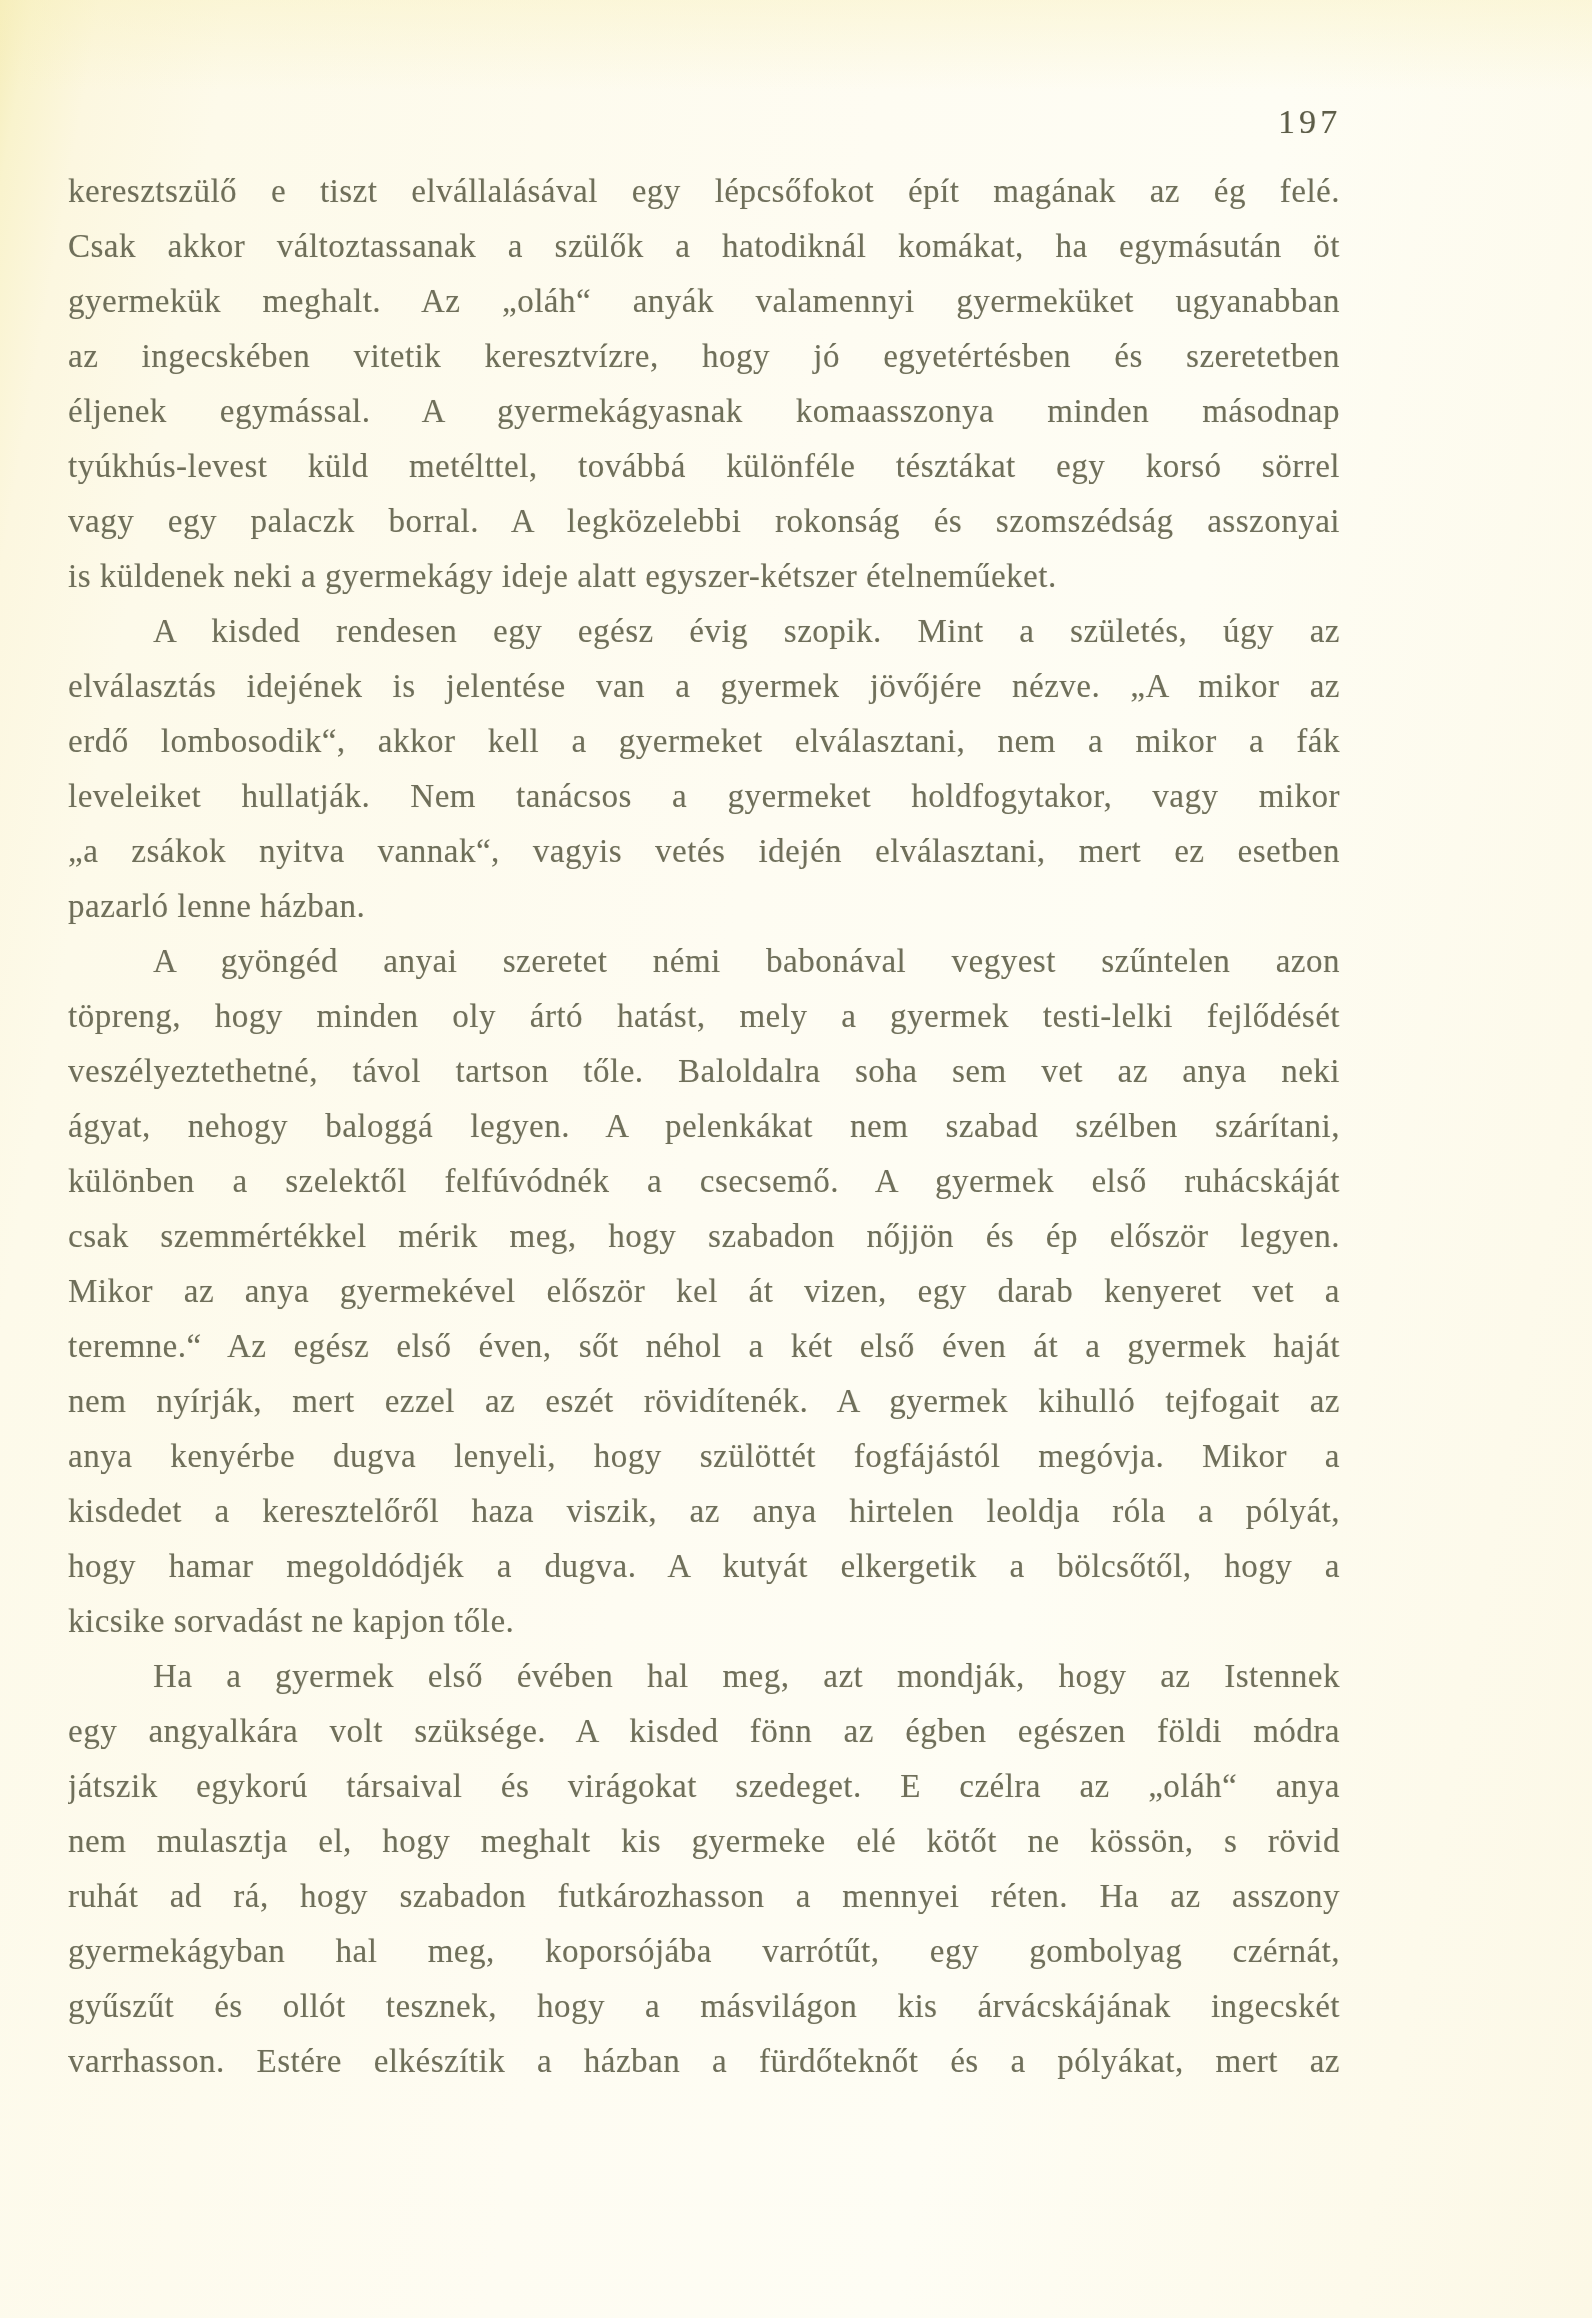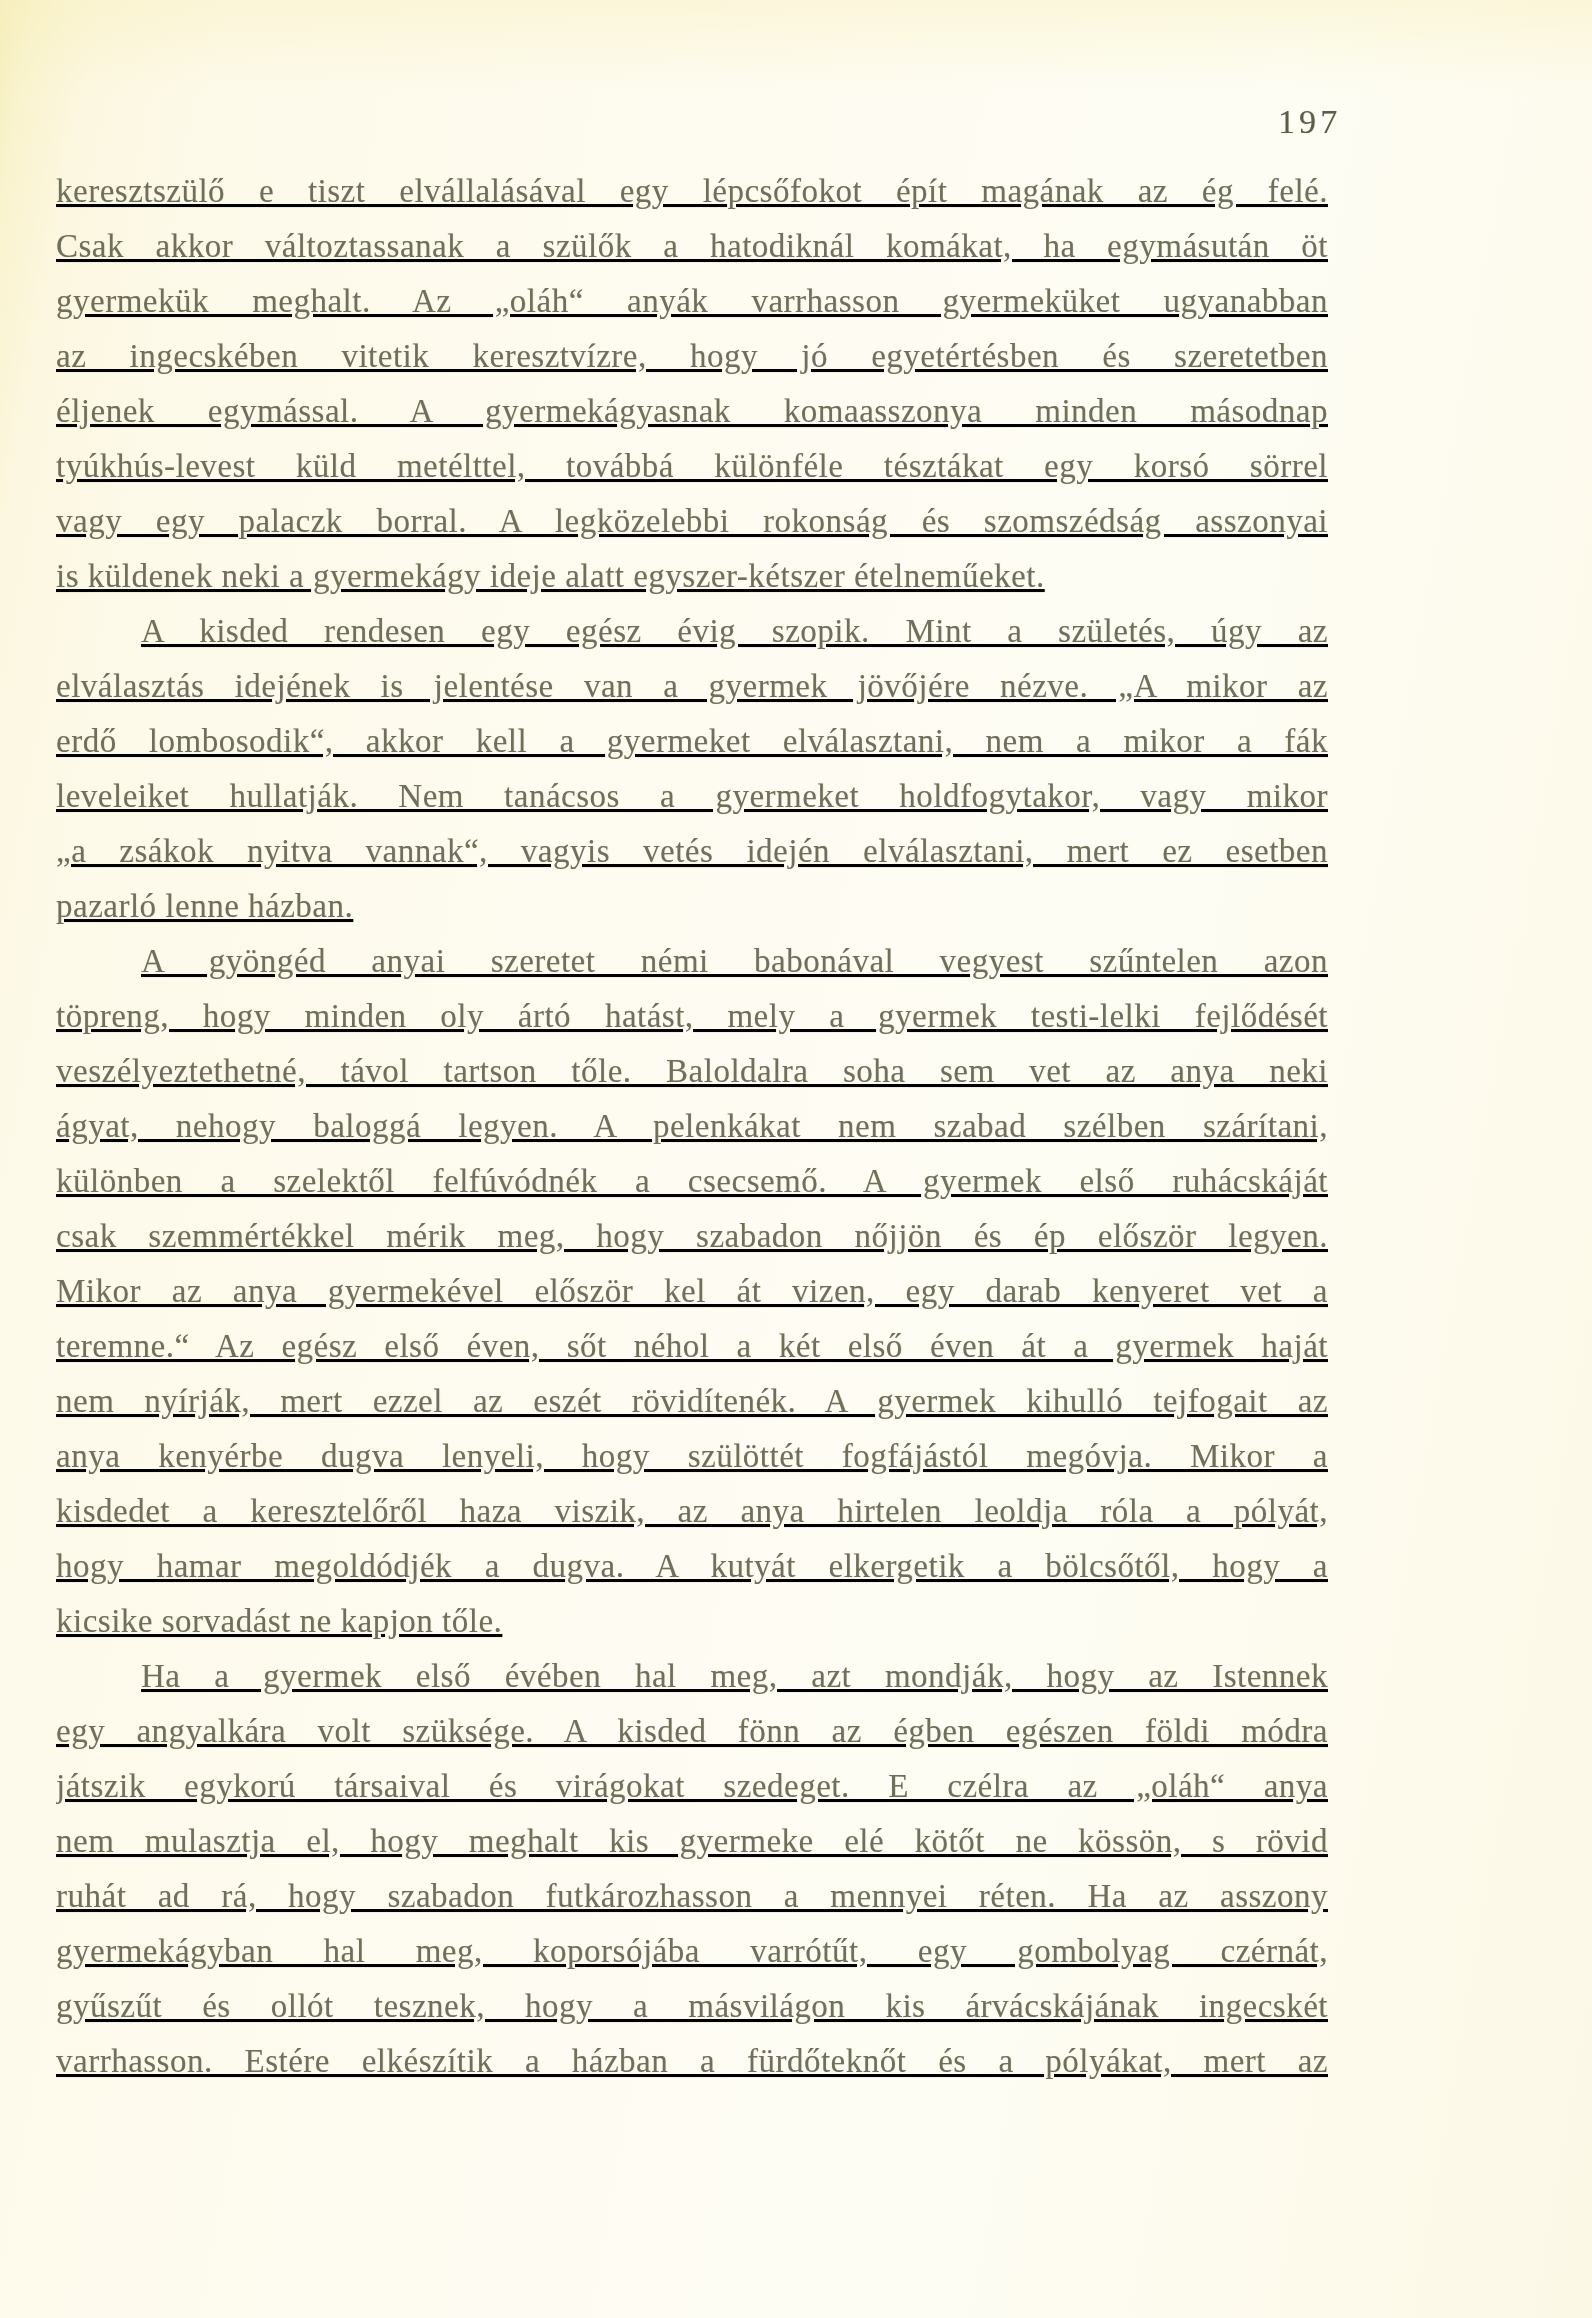--- a/index.html
+++ b/index.html
@@ -43,9 +43,8 @@
   .text-block {
     position: absolute;
     top: 164px;
-    left: 56px;
+    left: 68px;
     width: 1272px;
-    text-decoration: underline;
   }
   .line {
     height: 55px;

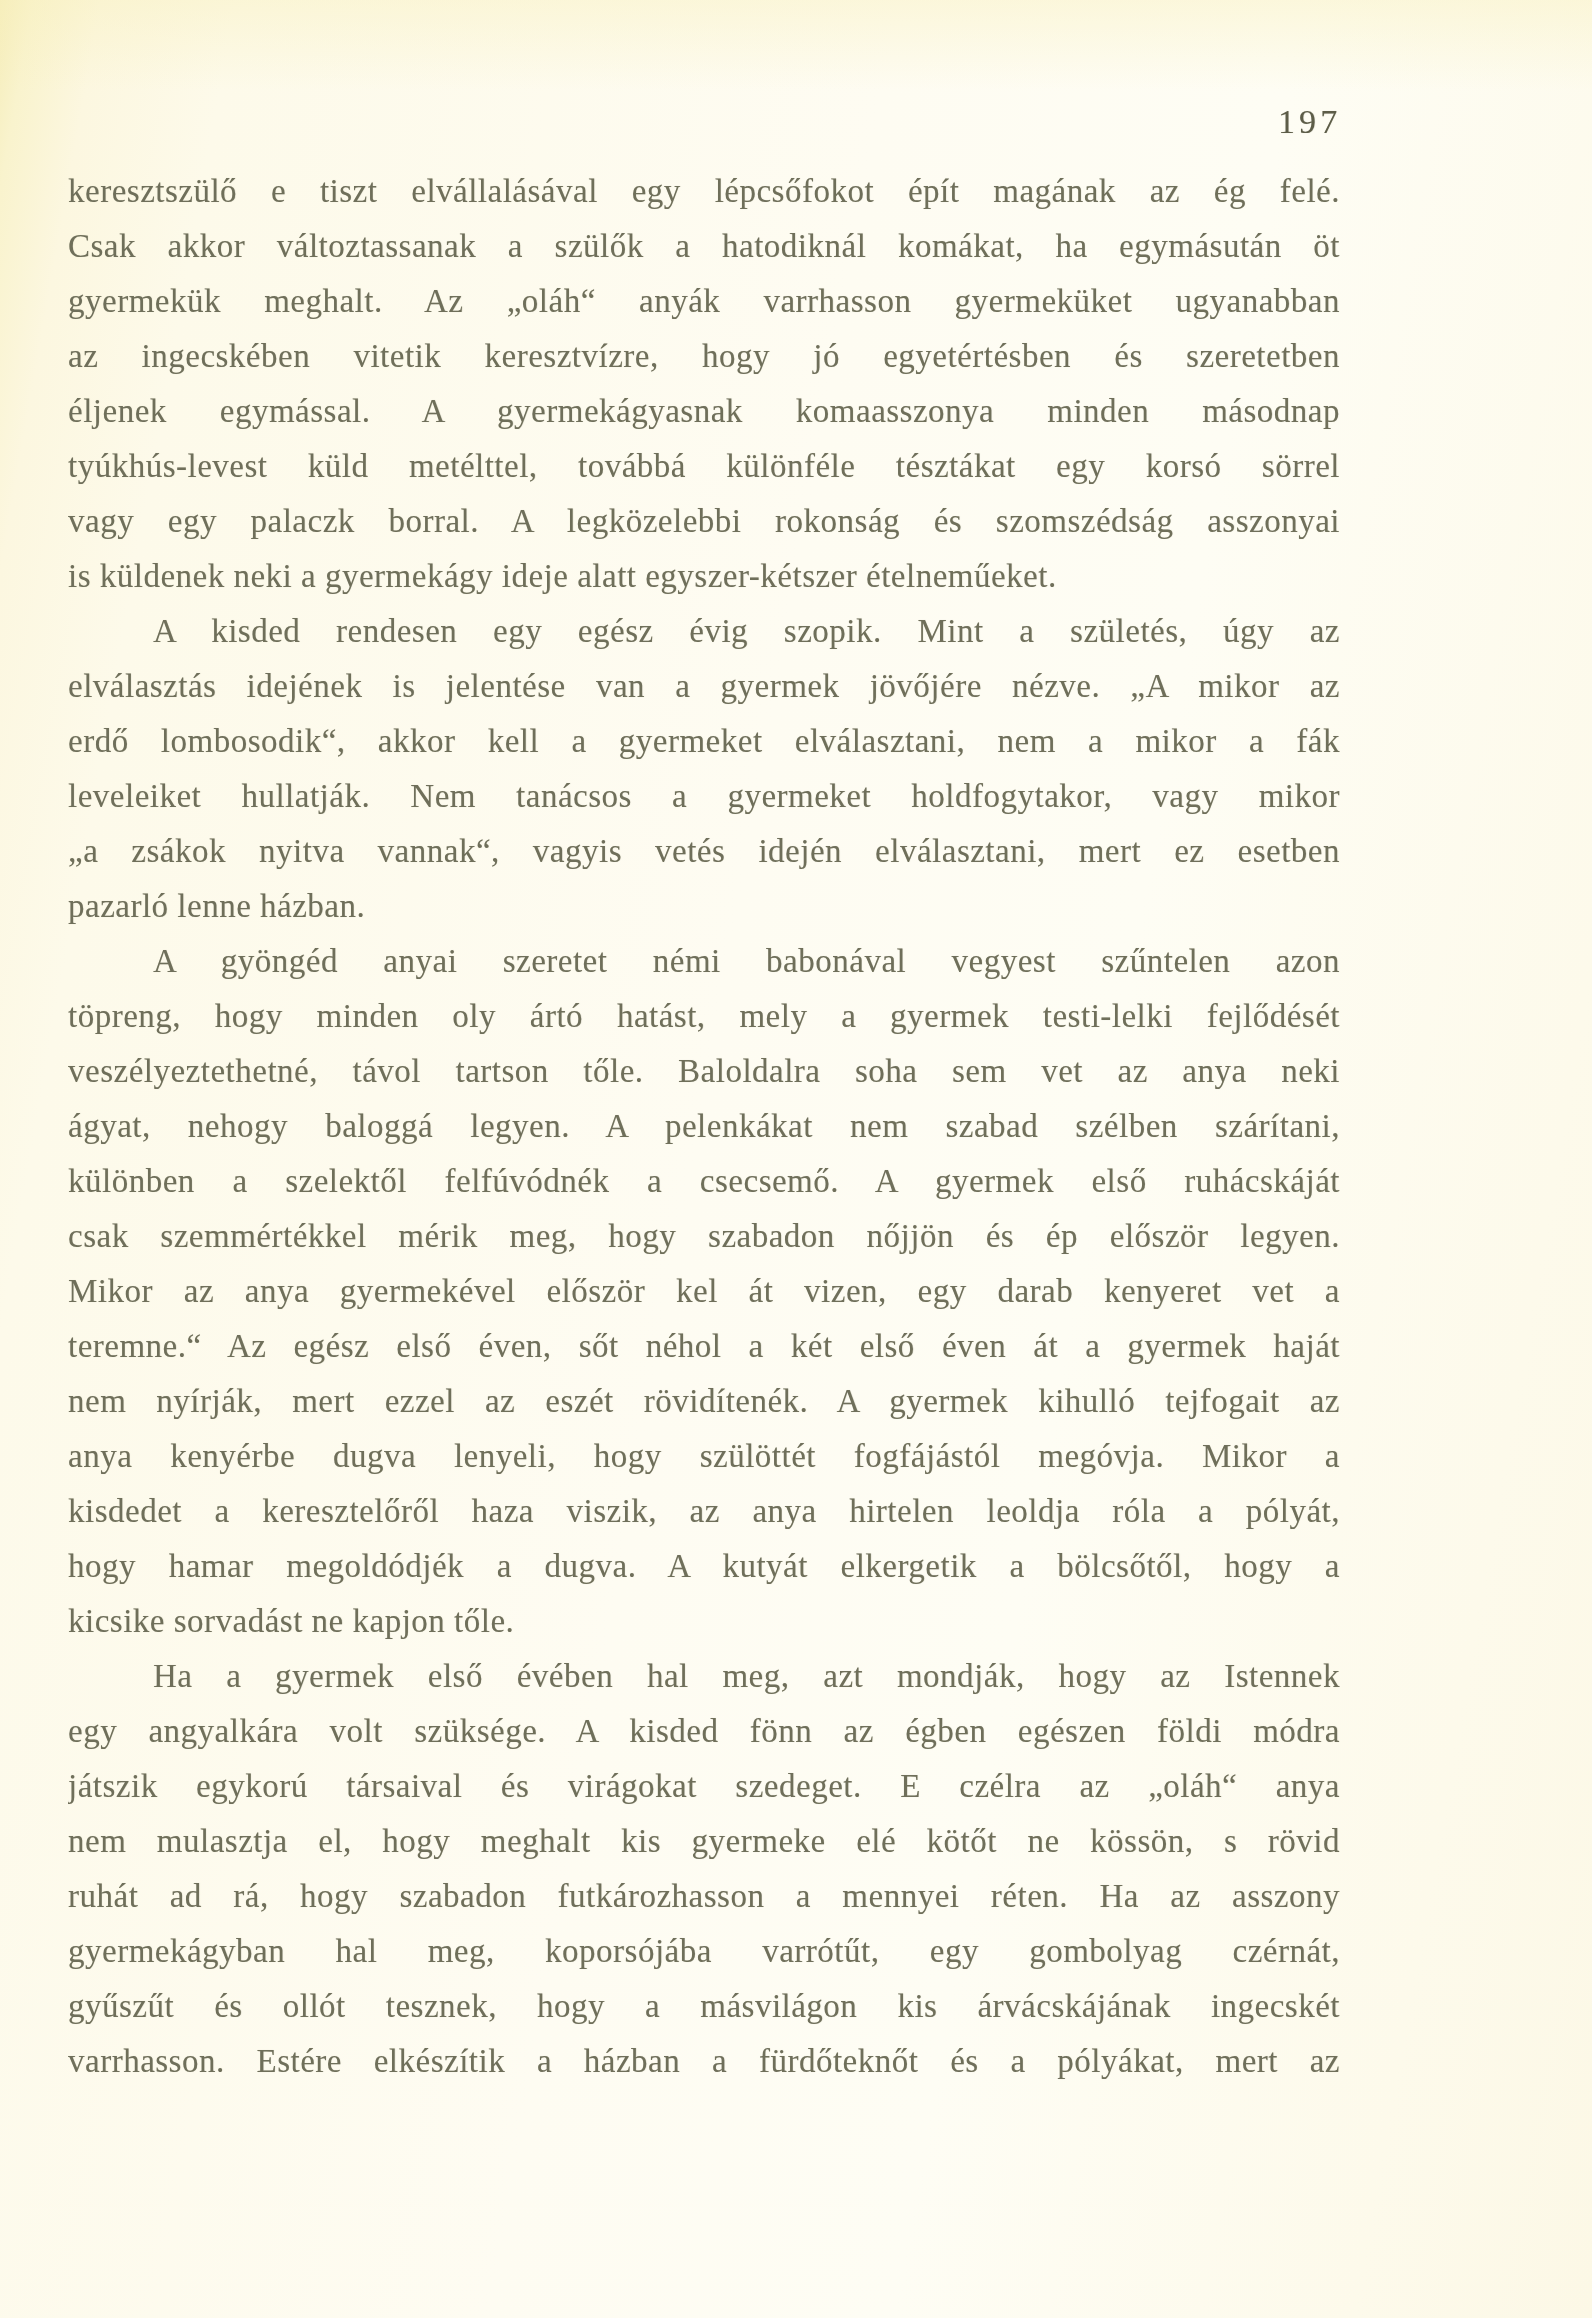--- a/index.html
+++ b/index.html
@@ -73,7 +73,7 @@
   <div class="text-block">
       <div class="line">keresztszülő e tiszt elvállalásával egy lépcsőfokot épít magának az ég felé.</div>
       <div class="line">Csak akkor változtassanak a szülők a hatodiknál komákat, ha egymásután öt</div>
-      <div class="line">gyermekük meghalt. Az „oláh“ anyák varrhasson gyermeküket ugyanabban</div>
+      <div class="line">gyermekük meghalt. Az „oláh“ anyák valamennyi gyermeküket ugyanabban</div>
       <div class="line">az ingecskében vitetik keresztvízre, hogy jó egyetértésben és szeretetben</div>
       <div class="line">éljenek egymással. A gyermekágyasnak komaasszonya minden másodnap</div>
       <div class="line">tyúkhús-levest küld metélttel, továbbá különféle tésztákat egy korsó sörrel</div>

